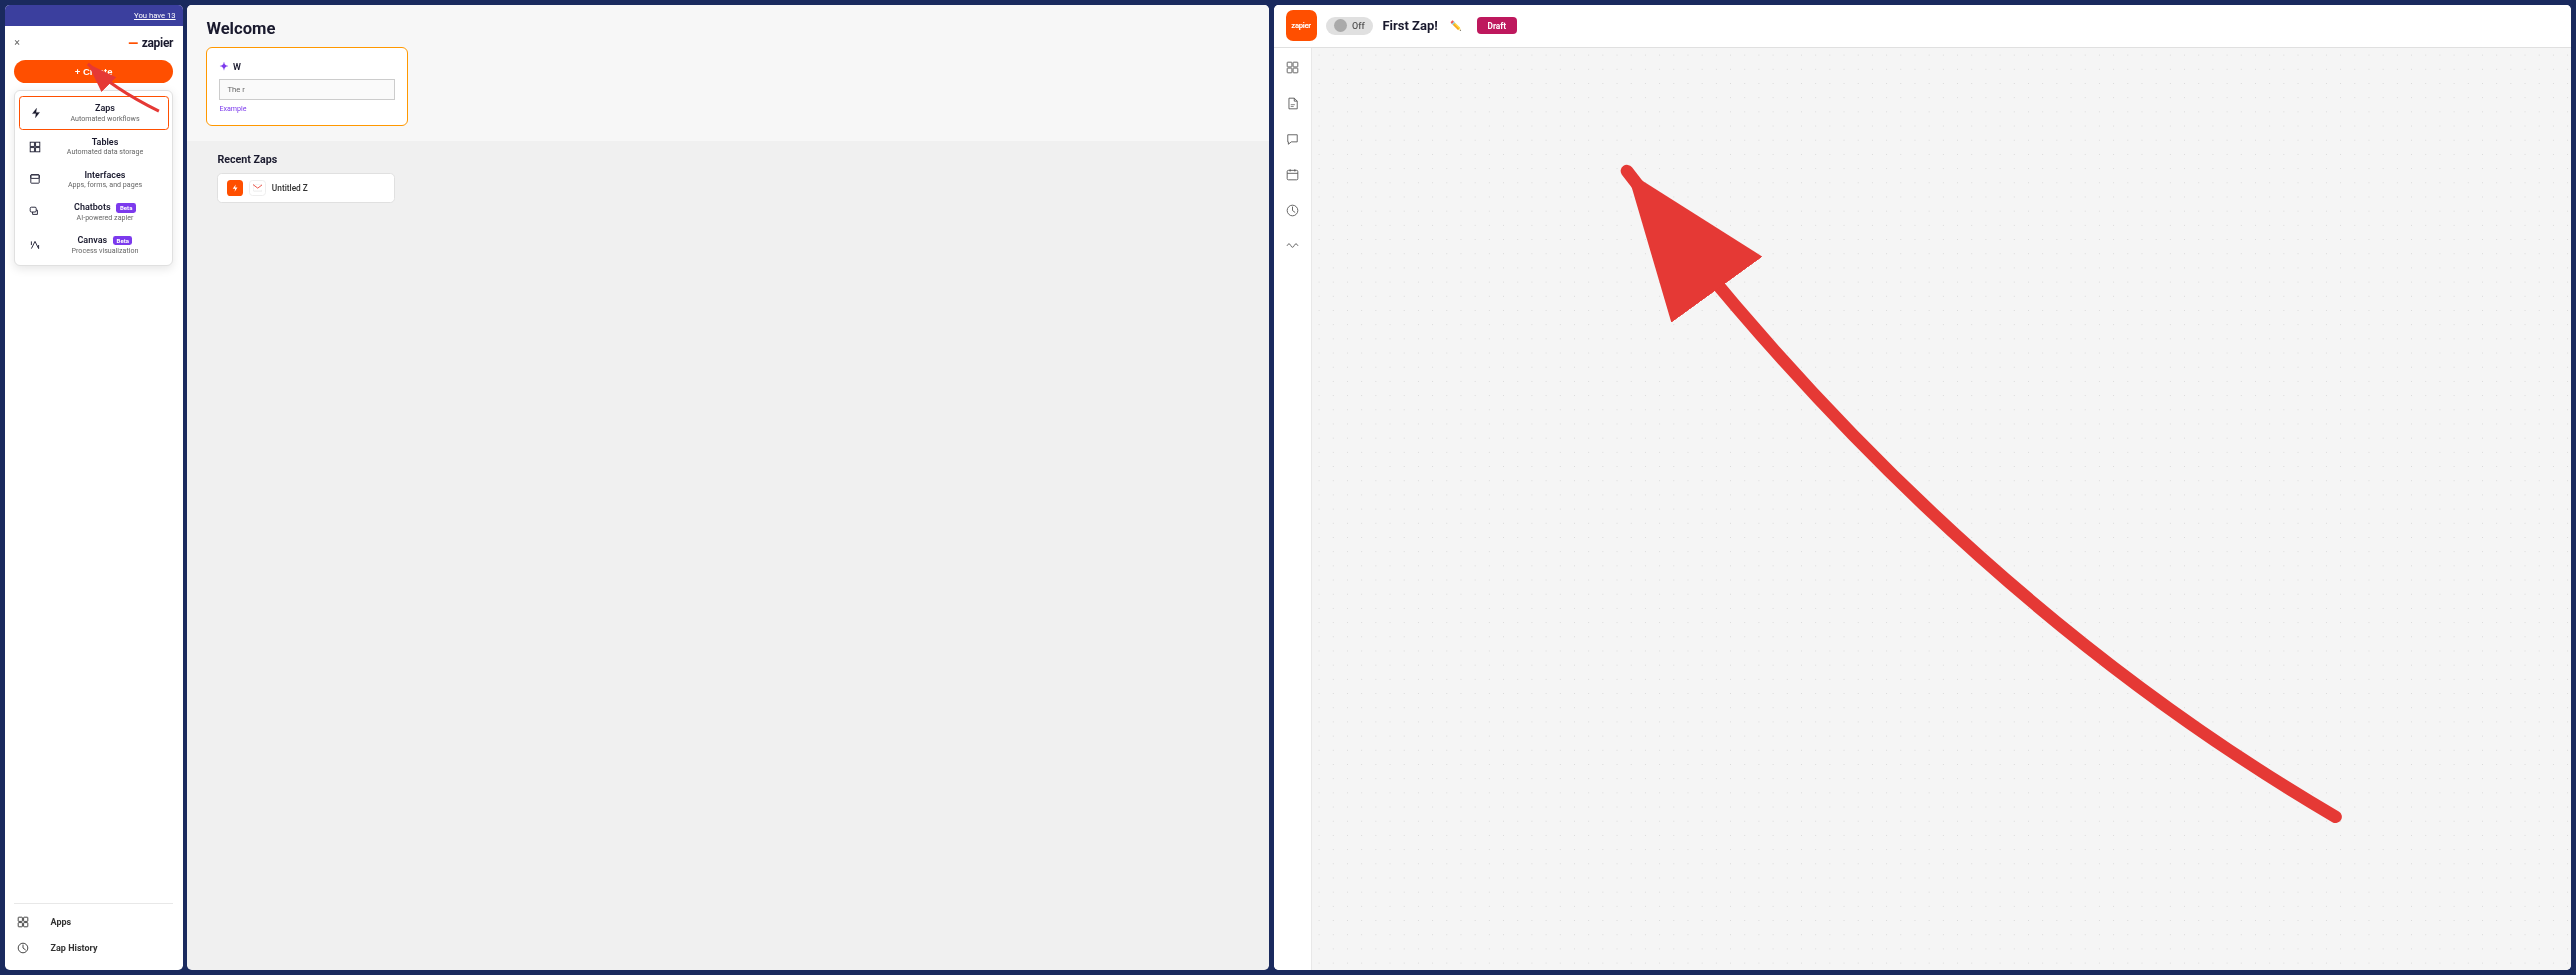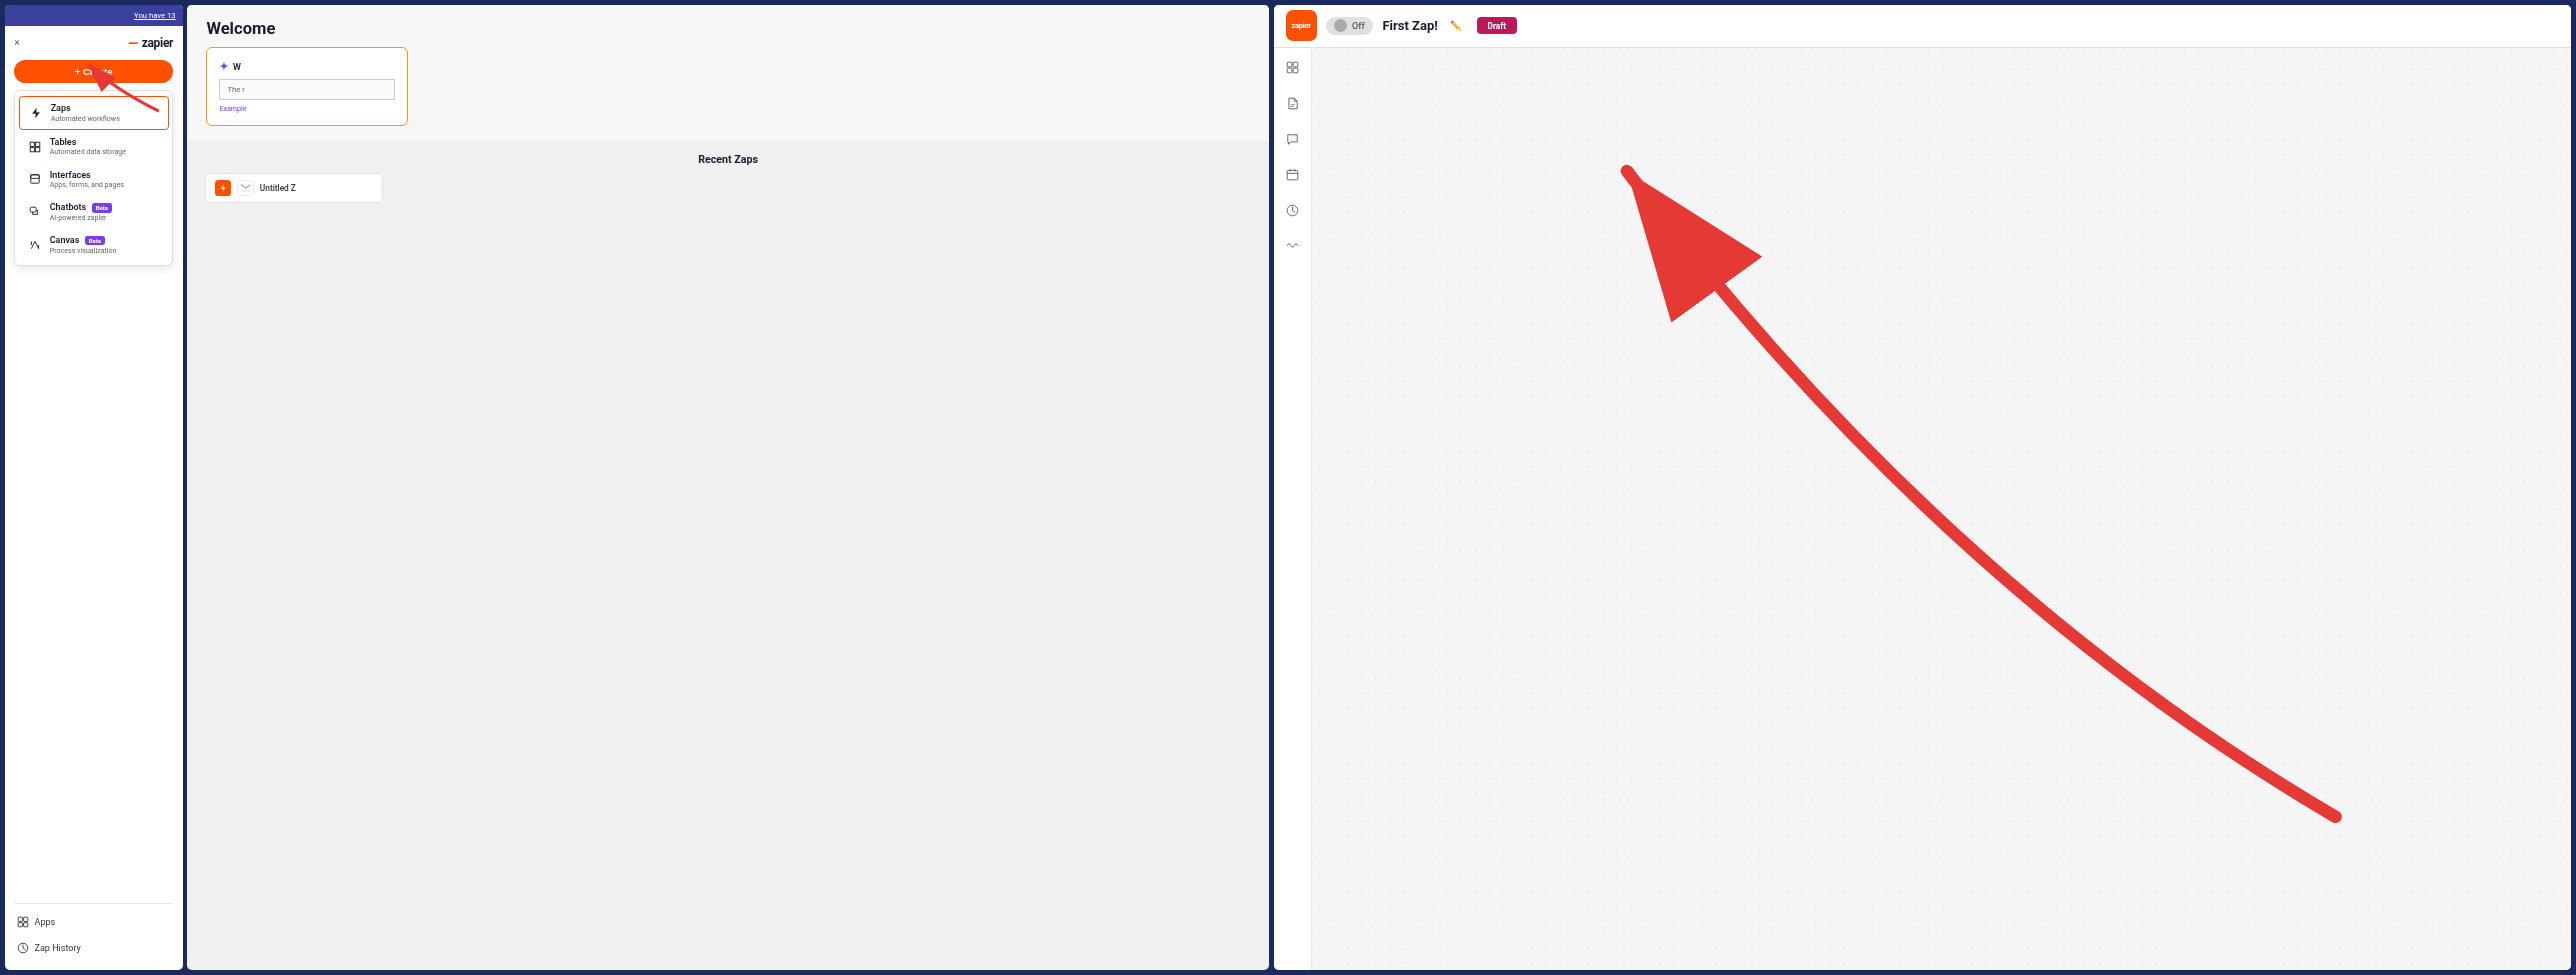--- a/index.html
+++ b/index.html
@@ -106,6 +106,7 @@
       padding: 3.6px 0;
       margin-bottom: 9.5px;
       box-shadow: 0 2.4px 9.5px rgba(0,0,0,0.10);
+      text-align: center;
     }
 
     .menu-item {

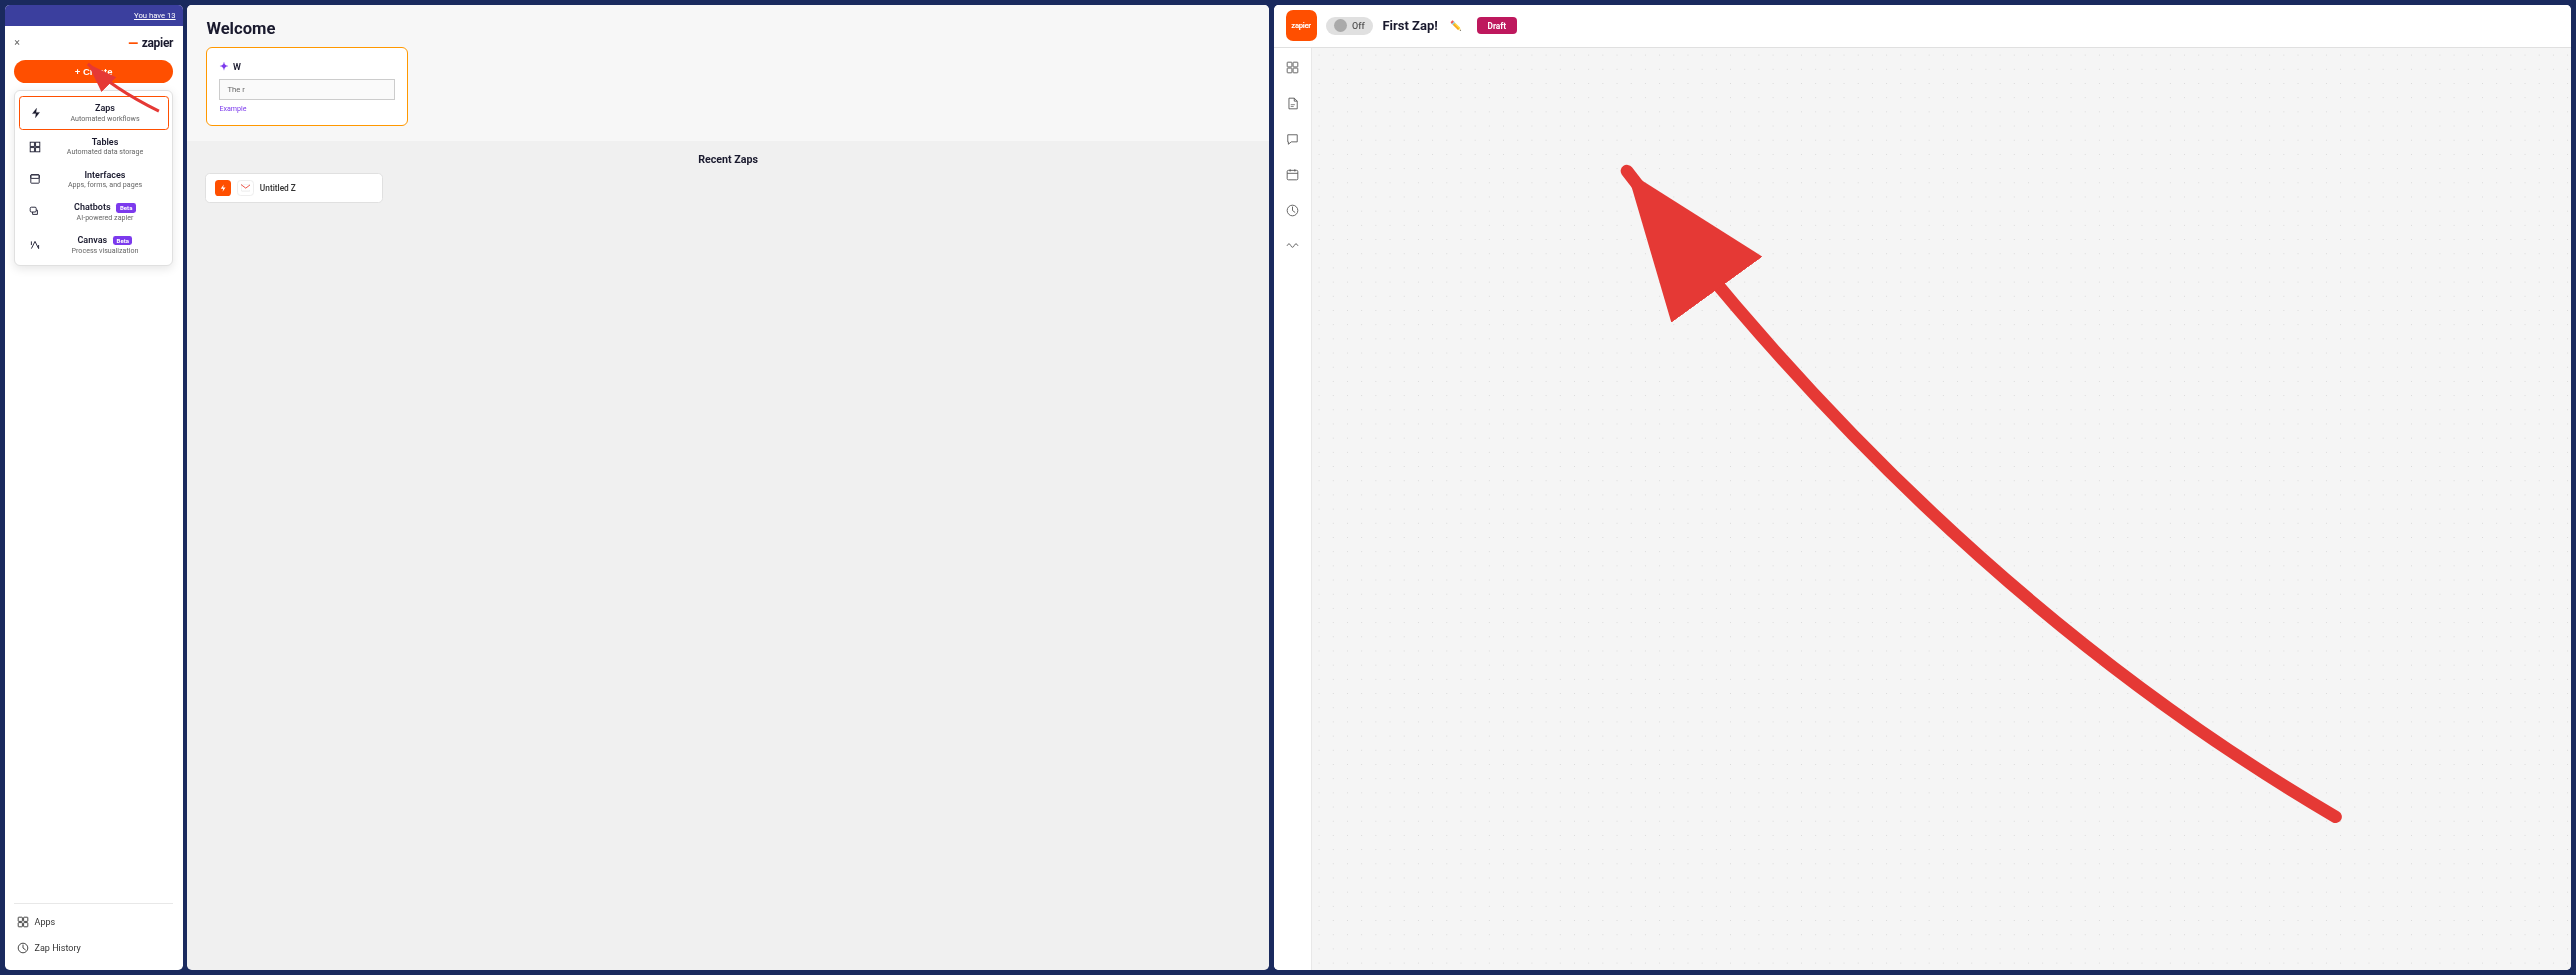--- a/index.html
+++ b/index.html
@@ -247,8 +247,7 @@
     }
 
     .recent-section {
-      padding: 12px 18px;
-      text-align: center;
+      padding: 12px 30px;
     }
 
     .recent-title {

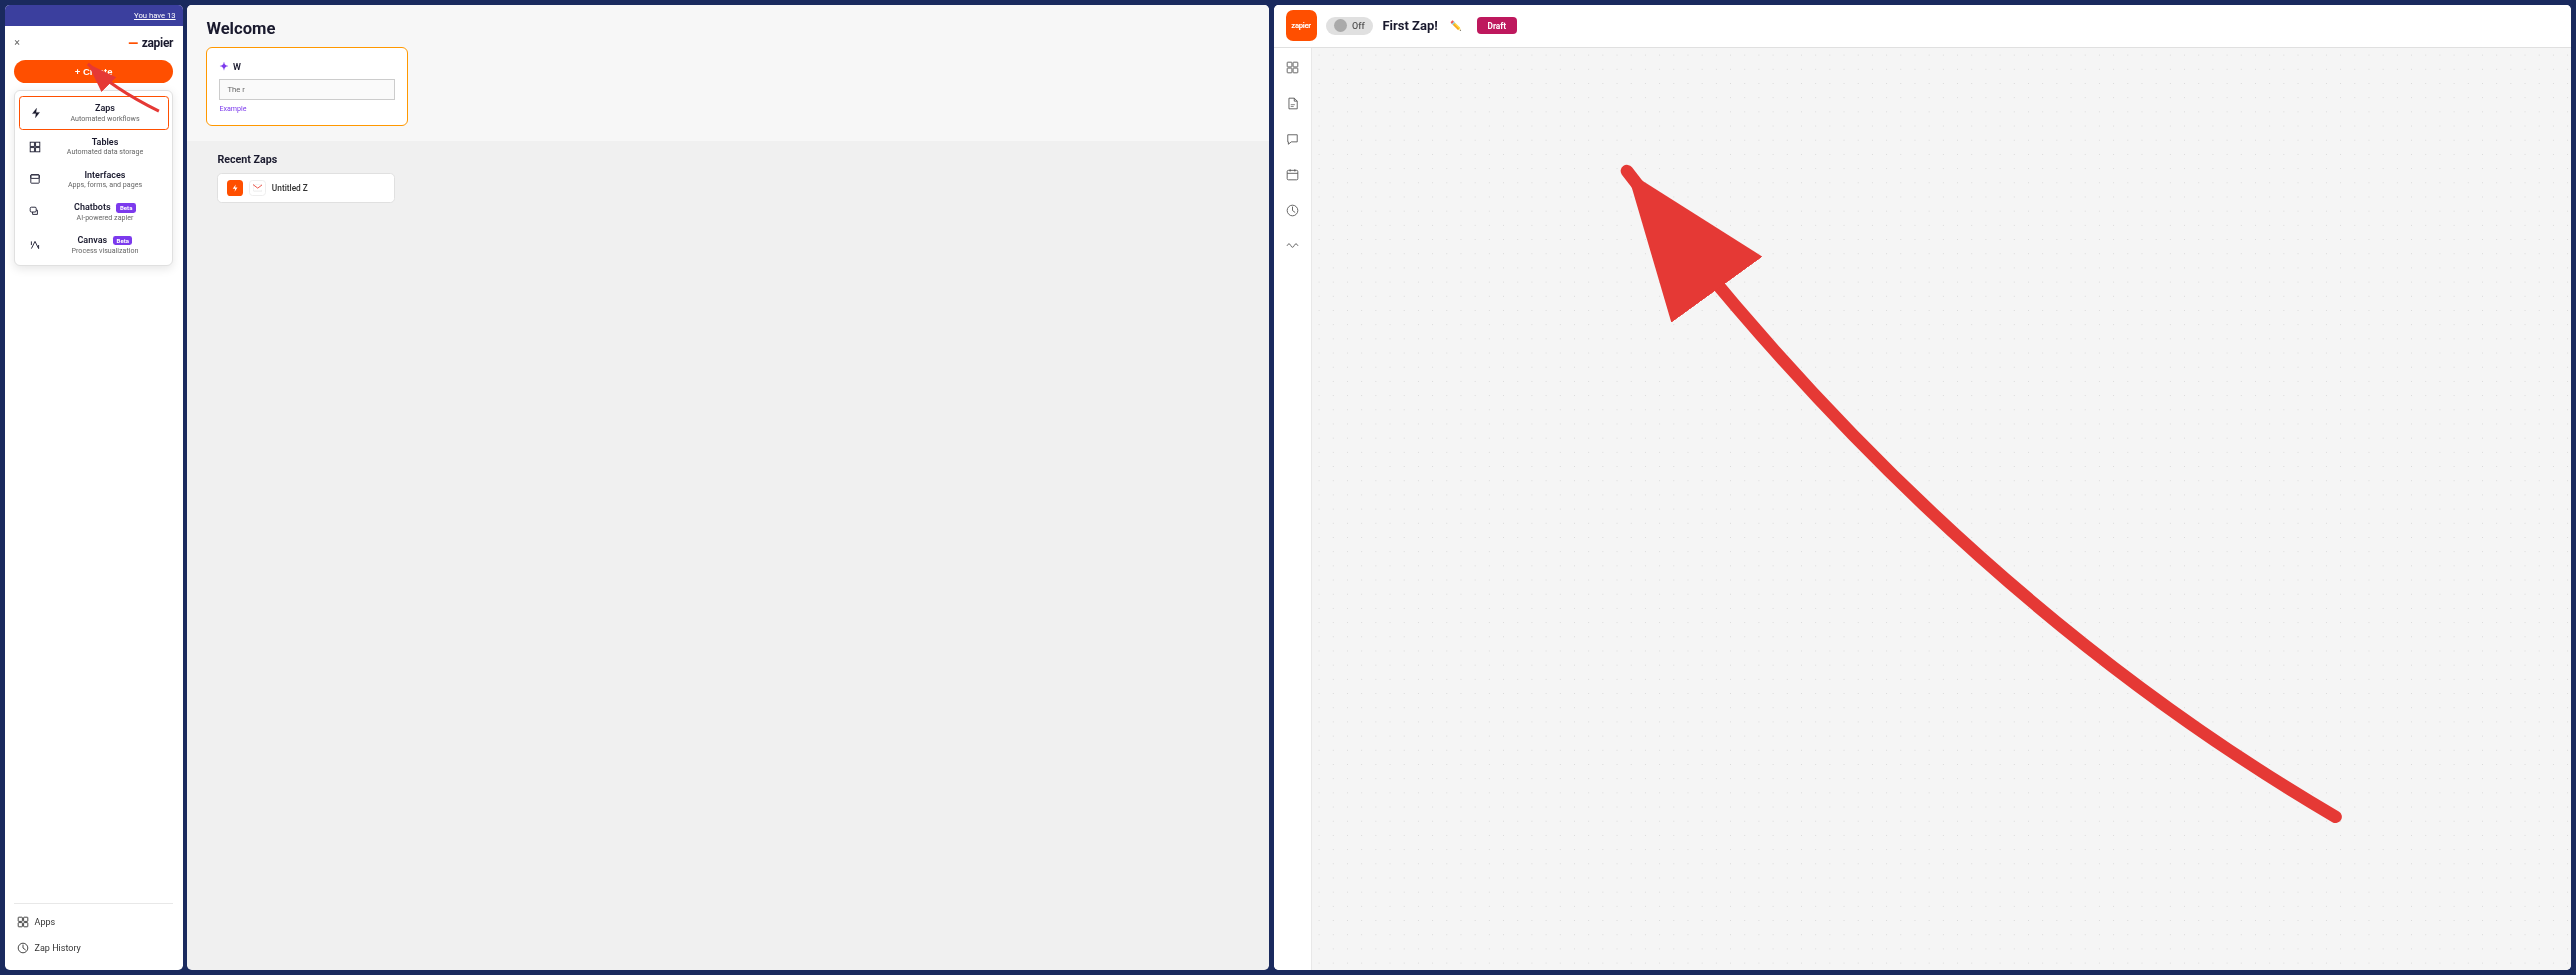--- a/index.html
+++ b/index.html
@@ -171,12 +171,12 @@
     .sidebar-nav-item {
       display: flex;
       align-items: center;
-      gap: 6px;
+      gap: 22px;
       padding: 7.1px 2.4px;
       cursor: pointer;
       color: #333;
       font-size: 9px;
-      font-weight: 400;
+      font-weight: 700;
     }
 
     

